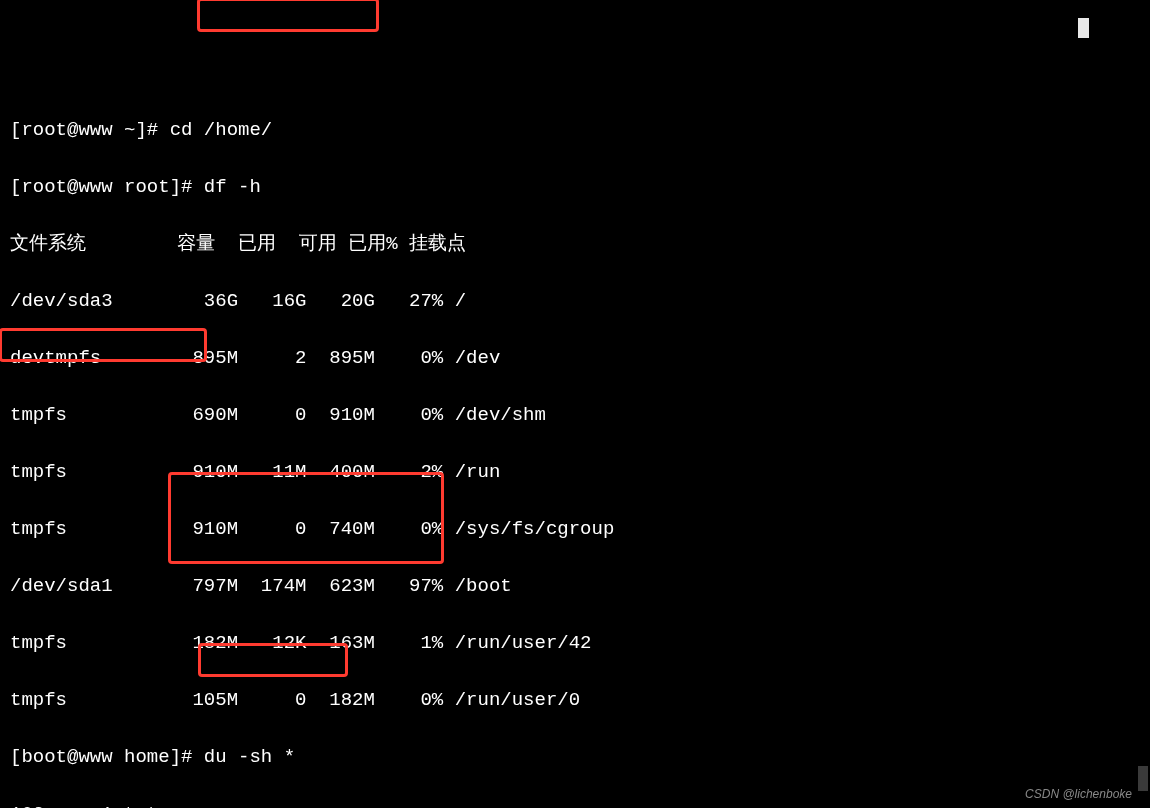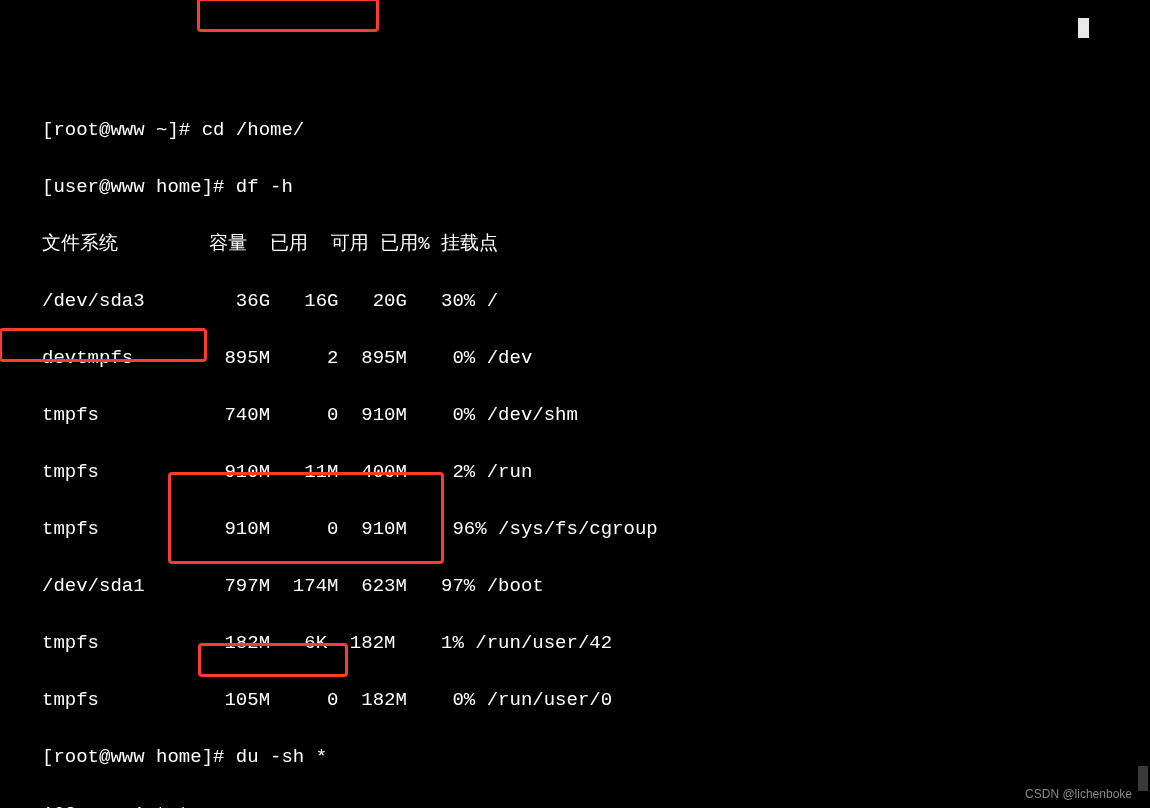--- a/index.html
+++ b/index.html
@@ -16,7 +16,7 @@
       white-space: pre;
       position: relative;
     }
-    .line { display: block; white-space: pre; margin-left: 32px; }
+    .line { display: block; white-space: pre; }
     .redbox {
       position: absolute;
       border: 3px solid #ff3b30;

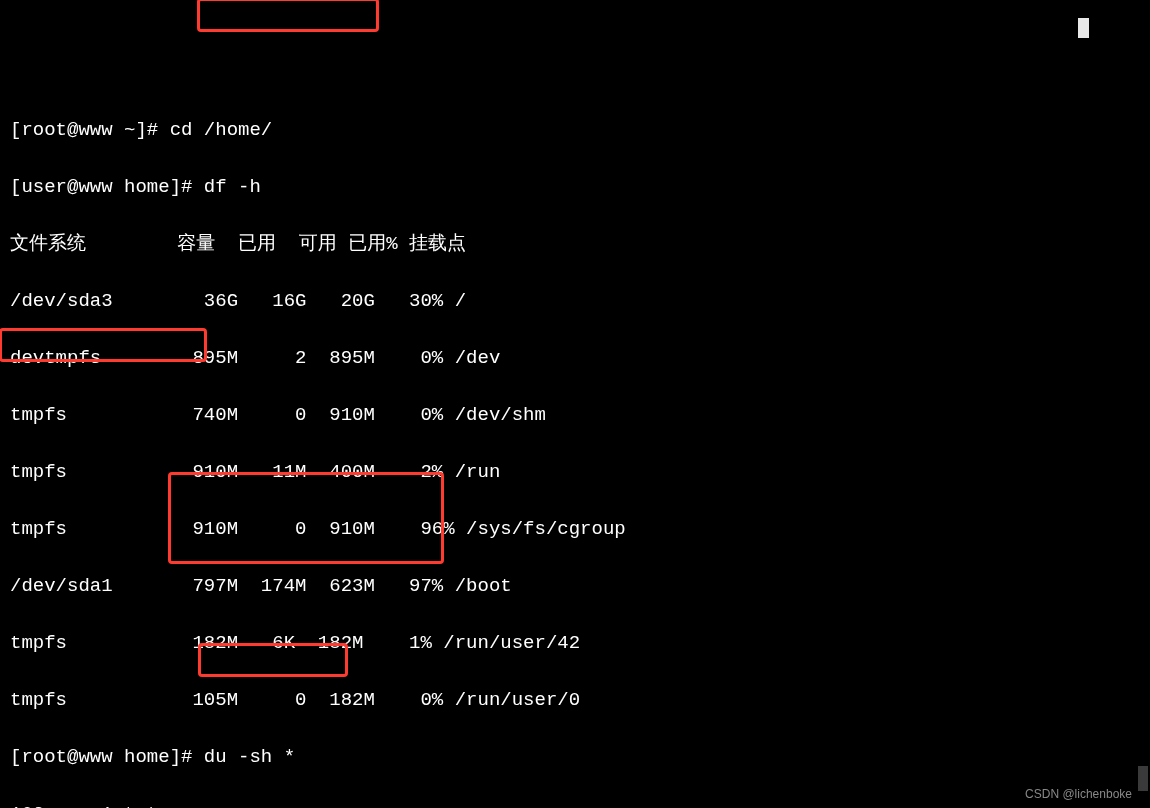--- a/index.html
+++ b/index.html
@@ -66,7 +66,7 @@
 
 
 <span class="line">[root@www ~]# cd /home/</span>
-<span class="line">[user@www home]# df -h</span>
+<span class="line">[root@www root]# df -h</span>
 <span class="line">文件系统        容量  已用  可用 已用% 挂载点</span>
 <span class="line">/dev/sda3        36G   16G   20G   30% /</span>
 <span class="line">devtmpfs        895M     2  895M    0% /dev</span>

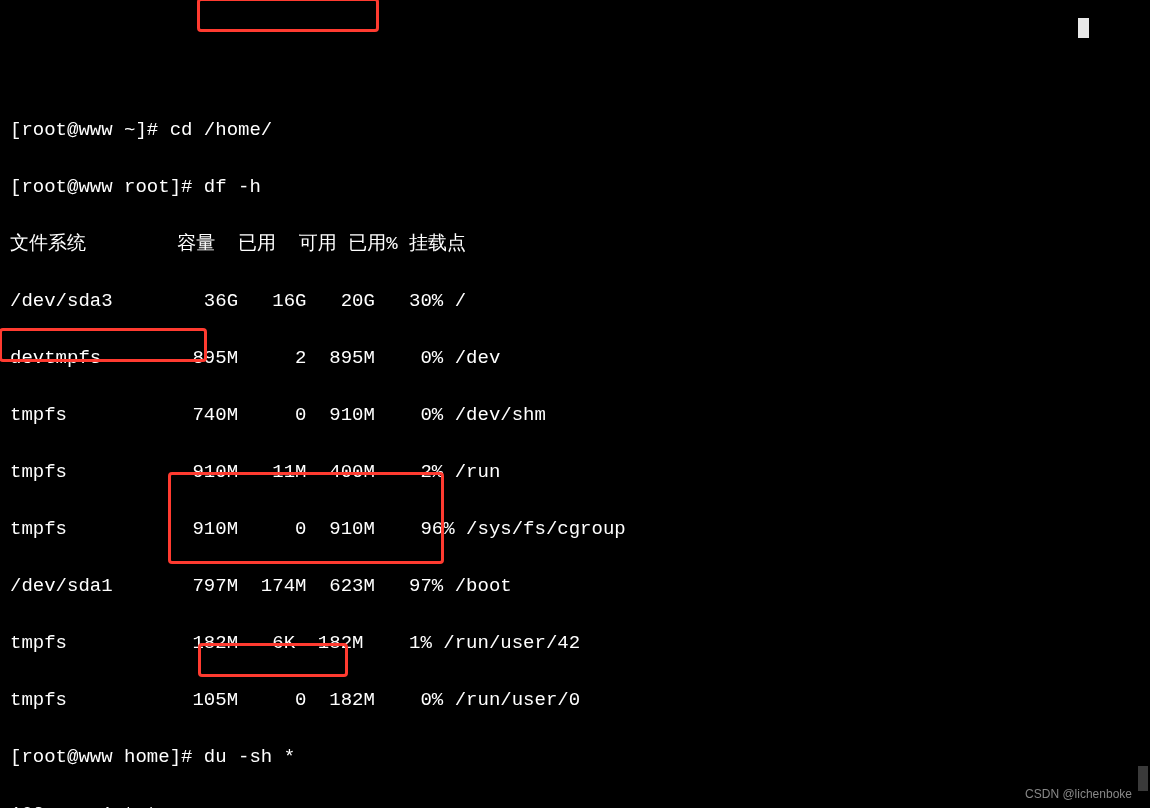--- a/index.html
+++ b/index.html
@@ -68,7 +68,7 @@
 <span class="line">[root@www ~]# cd /home/</span>
 <span class="line">[root@www root]# df -h</span>
 <span class="line">文件系统        容量  已用  可用 已用% 挂载点</span>
-<span class="line">/dev/sda3        36G   16G   20G   30% /</span>
+<span class="line">/dev/sda3        36G   16G   20G   27% /</span>
 <span class="line">devtmpfs        895M     2  895M    0% /dev</span>
 <span class="line">tmpfs           740M     0  910M    0% /dev/shm</span>
 <span class="line">tmpfs           910M   11M  400M    2% /run</span>

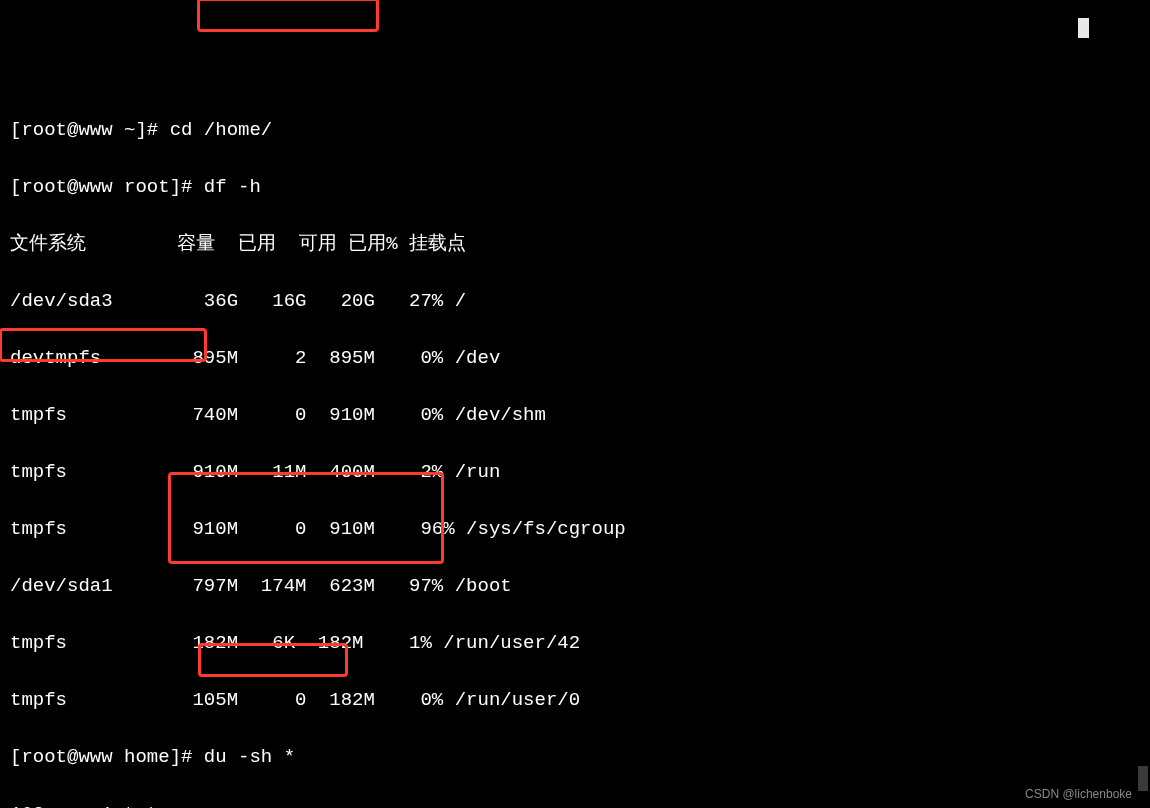--- a/index.html
+++ b/index.html
@@ -70,7 +70,7 @@
 <span class="line">文件系统        容量  已用  可用 已用% 挂载点</span>
 <span class="line">/dev/sda3        36G   16G   20G   27% /</span>
 <span class="line">devtmpfs        895M     2  895M    0% /dev</span>
-<span class="line">tmpfs           740M     0  910M    0% /dev/shm</span>
+<span class="line">tmpfs           690M     0  910M    0% /dev/shm</span>
 <span class="line">tmpfs           910M   11M  400M    2% /run</span>
 <span class="line">tmpfs           910M     0  910M    96% /sys/fs/cgroup</span>
 <span class="line">/dev/sda1       797M  174M  623M   97% /boot</span>

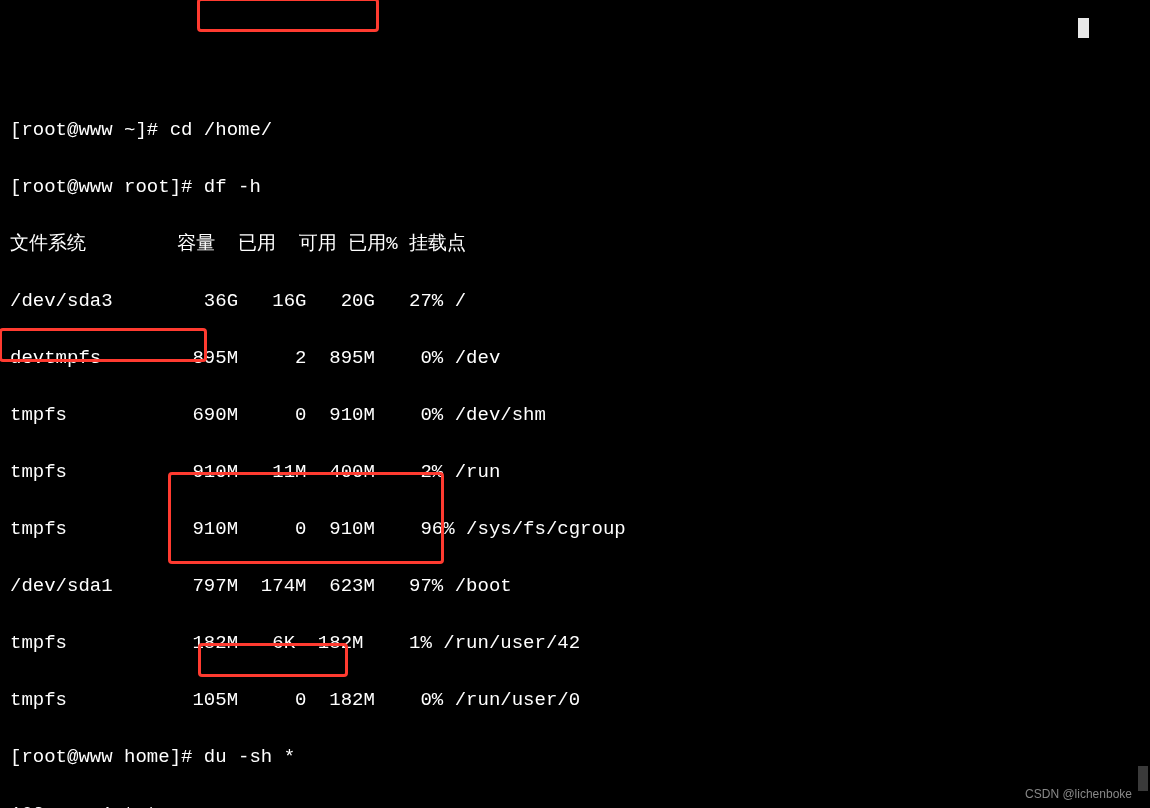--- a/index.html
+++ b/index.html
@@ -72,7 +72,7 @@
 <span class="line">devtmpfs        895M     2  895M    0% /dev</span>
 <span class="line">tmpfs           690M     0  910M    0% /dev/shm</span>
 <span class="line">tmpfs           910M   11M  400M    2% /run</span>
-<span class="line">tmpfs           910M     0  910M    96% /sys/fs/cgroup</span>
+<span class="line">tmpfs           910M     0  740M    0% /sys/fs/cgroup</span>
 <span class="line">/dev/sda1       797M  174M  623M   97% /boot</span>
 <span class="line">tmpfs           182M   6K  182M    1% /run/user/42</span>
 <span class="line">tmpfs           105M     0  182M    0% /run/user/0</span>

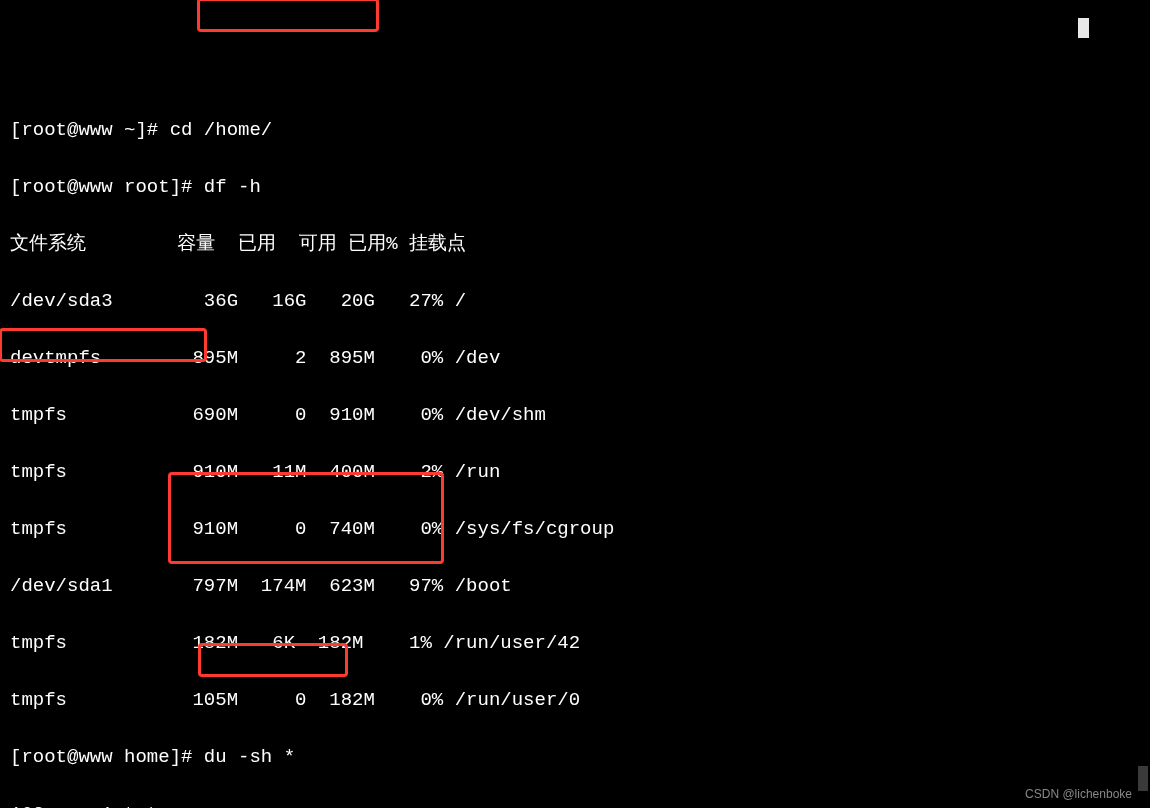--- a/index.html
+++ b/index.html
@@ -74,7 +74,7 @@
 <span class="line">tmpfs           910M   11M  400M    2% /run</span>
 <span class="line">tmpfs           910M     0  740M    0% /sys/fs/cgroup</span>
 <span class="line">/dev/sda1       797M  174M  623M   97% /boot</span>
-<span class="line">tmpfs           182M   6K  182M    1% /run/user/42</span>
+<span class="line">tmpfs           182M   12K  163M    1% /run/user/42</span>
 <span class="line">tmpfs           105M     0  182M    0% /run/user/0</span>
 <span class="line">[root@www home]# du -sh *</span>
 <span class="line">10G     1.txt</span>

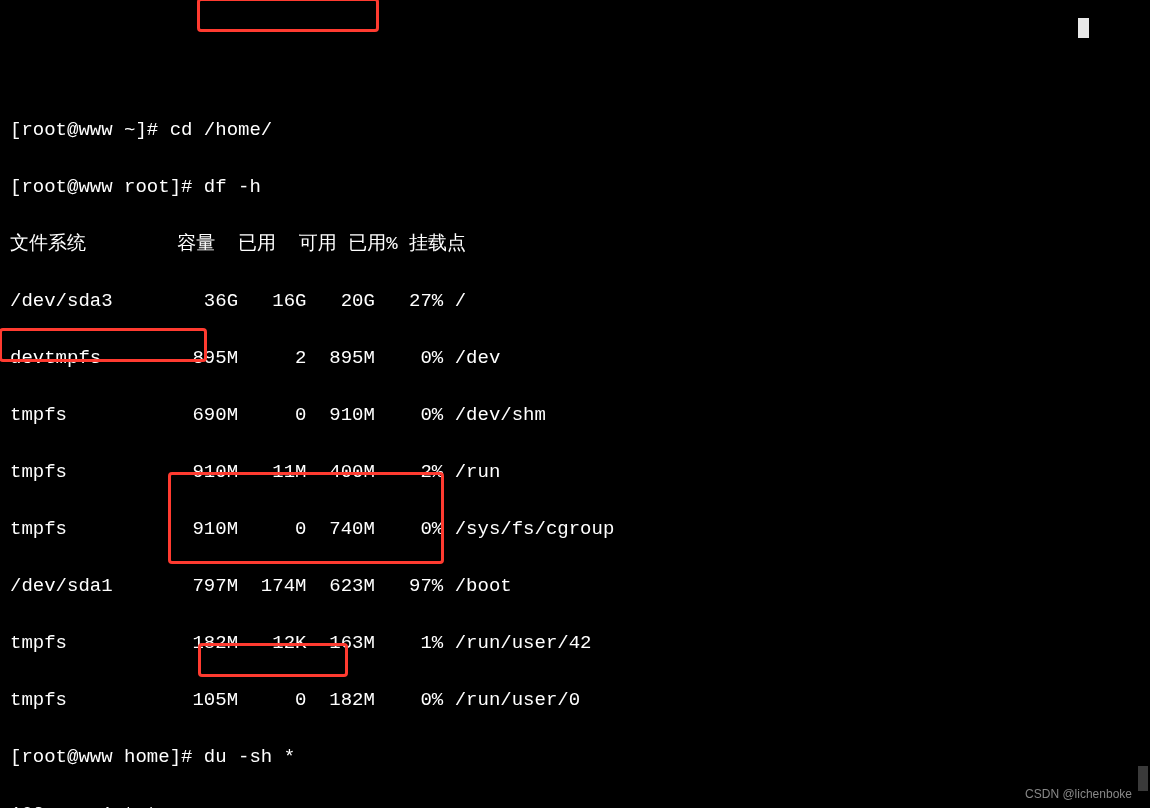--- a/index.html
+++ b/index.html
@@ -76,7 +76,7 @@
 <span class="line">/dev/sda1       797M  174M  623M   97% /boot</span>
 <span class="line">tmpfs           182M   12K  163M    1% /run/user/42</span>
 <span class="line">tmpfs           105M     0  182M    0% /run/user/0</span>
-<span class="line">[root@www home]# du -sh *</span>
+<span class="line">[boot@www home]# du -sh *</span>
 <span class="line">10G     1.txt</span>
 
 

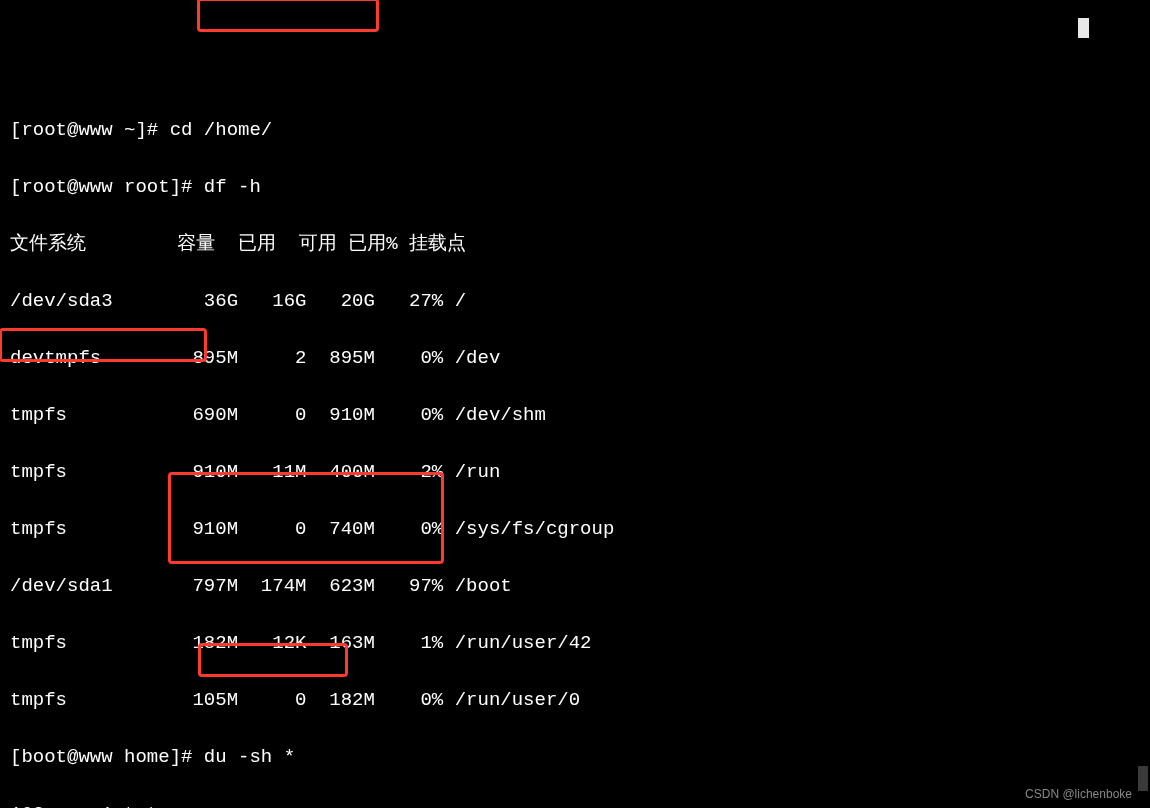--- a/index.html
+++ b/index.html
@@ -58,6 +58,7 @@
       color: #888;
       font-size: 12px;
       font-family: sans-serif;
+      font-style: italic;
     }
   </style>
 </head>

